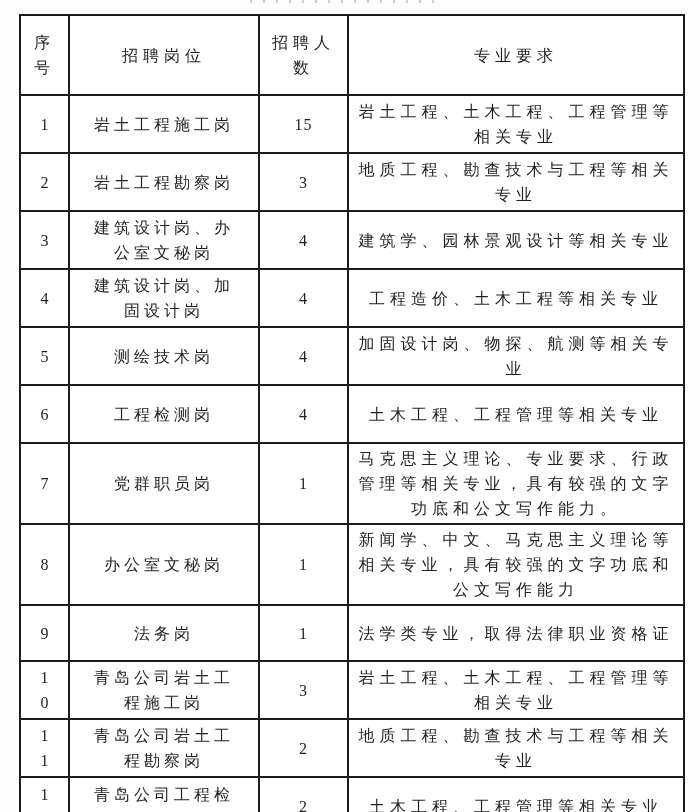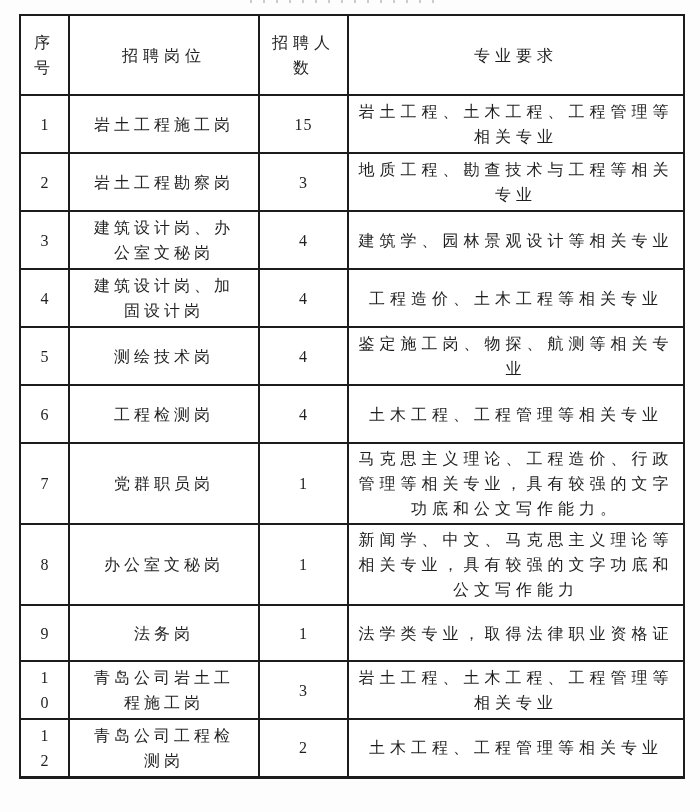--- a/index.html
+++ b/index.html
@@ -116,7 +116,7 @@
           <td>5</td>
           <td>测绘技术岗</td>
           <td>4</td>
-          <td>鉴定施工岗、物探、航测等相关专业</td>
+          <td>加固设计岗、物探、航测等相关专业</td>
         </tr>
         <tr>
           <td>6</td>

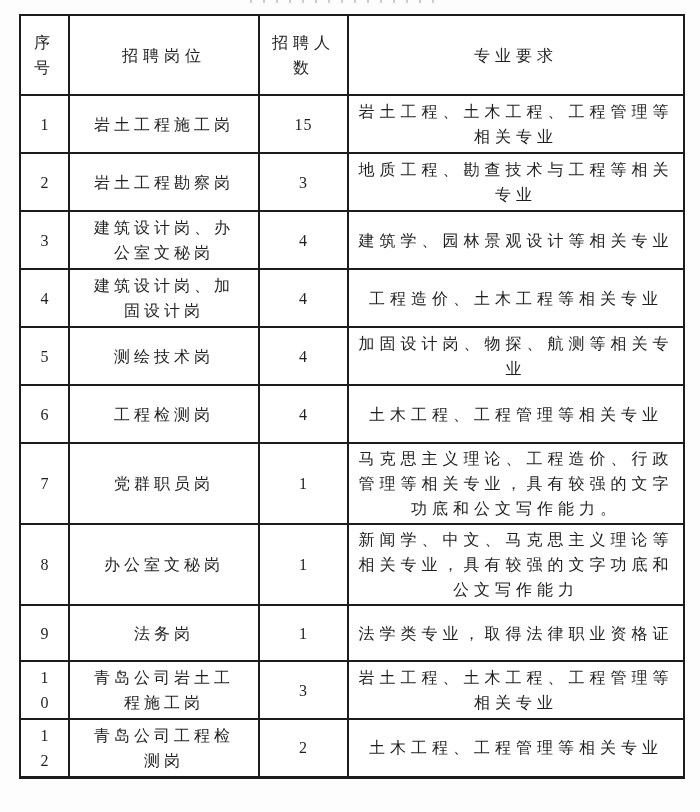--- a/index.html
+++ b/index.html
@@ -128,7 +128,7 @@
           <td>7</td>
           <td>党群职员岗</td>
           <td>1</td>
-          <td>马克思主义理论、工程造价、行政管理等相关专业，具有较强的文字功底和公文写作能力。</td>
+          <td>马克思主义理论、专业要求、行政管理等相关专业，具有较强的文字功底和公文写作能力。</td>
         </tr>
         <tr>
           <td>8</td>

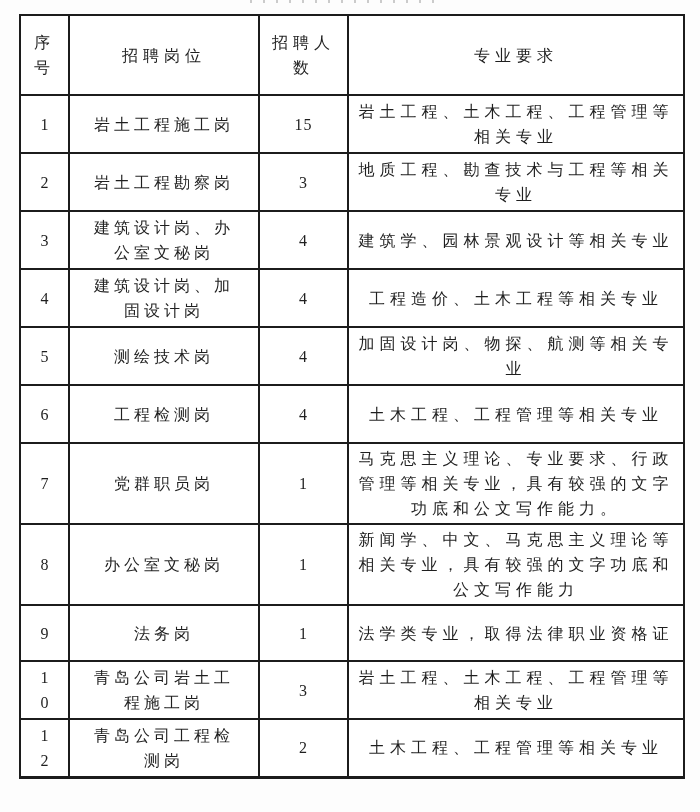--- a/index.html
+++ b/index.html
@@ -149,6 +149,12 @@
           <td>岩土工程、土木工程、工程管理等相关专业</td>
         </tr>
         <tr>
+          <td>11</td>
+          <td>青岛公司岩土工程勘察岗</td>
+          <td>2</td>
+          <td>地质工程、勘查技术与工程等相关专业</td>
+        </tr>
+        <tr>
           <td>12</td>
           <td>青岛公司工程检测岗</td>
           <td>2</td>

